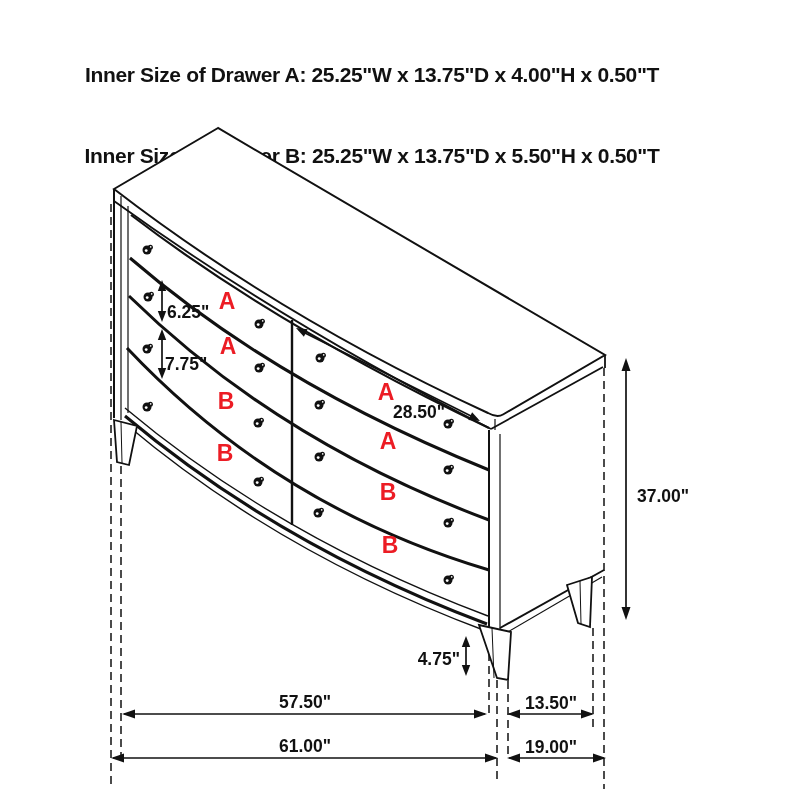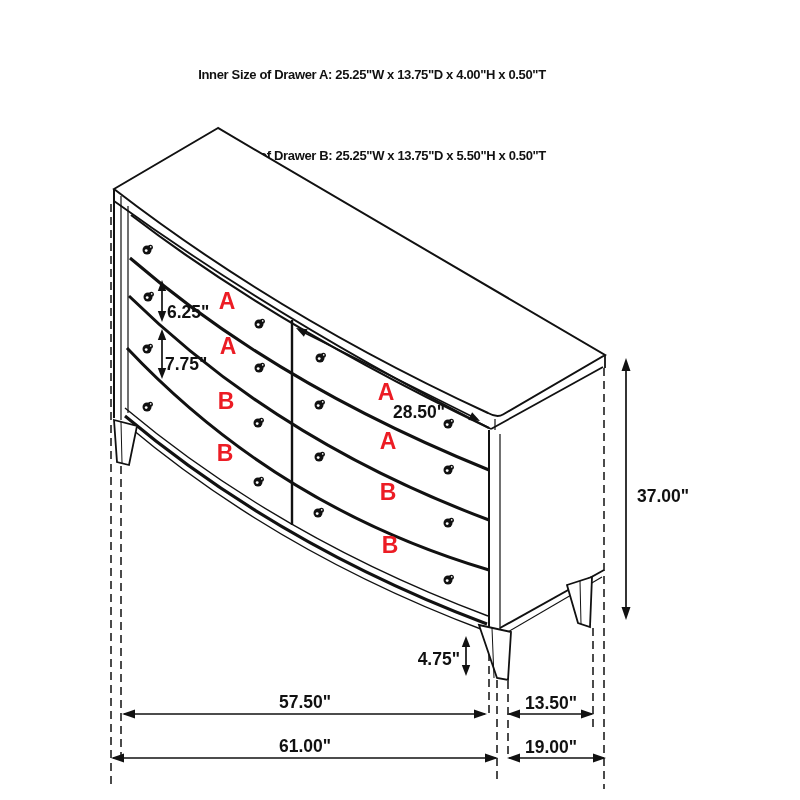--- a/index.html
+++ b/index.html
@@ -6,7 +6,7 @@
   .page{position:relative;width:800px;height:800px;background:#fff;overflow:hidden;
         font-family:"Liberation Sans", sans-serif;}
   .header{position:absolute;left:0;top:7px;width:744px;text-align:center;
-          font-weight:700;font-size:13px;line-height:27px;color:#111;
+          font-weight:700;font-size:21px;line-height:27px;color:#111;
           letter-spacing:-0.35px;white-space:pre;}
   .diagram-svg{position:absolute;left:0;top:0;}
   .ln{stroke:#111;fill:none;}

